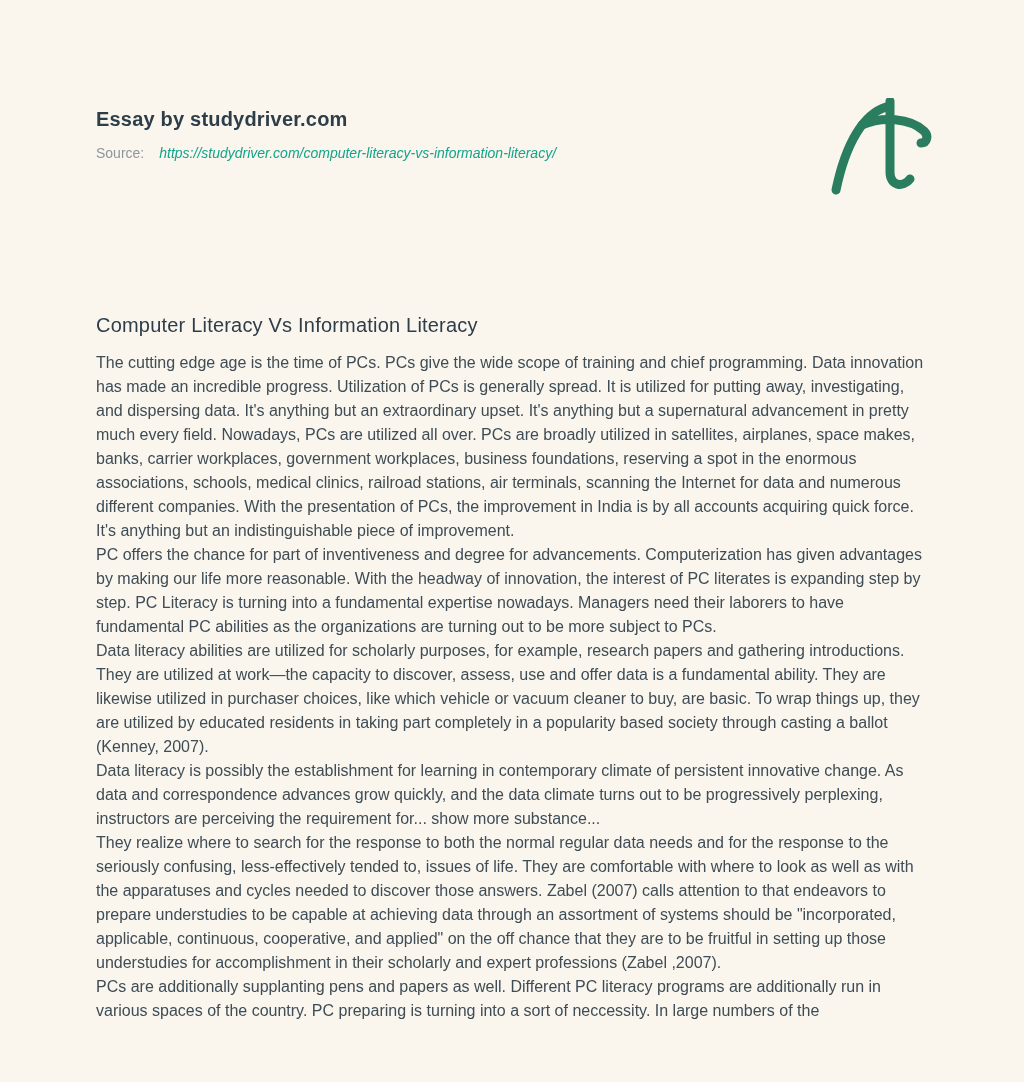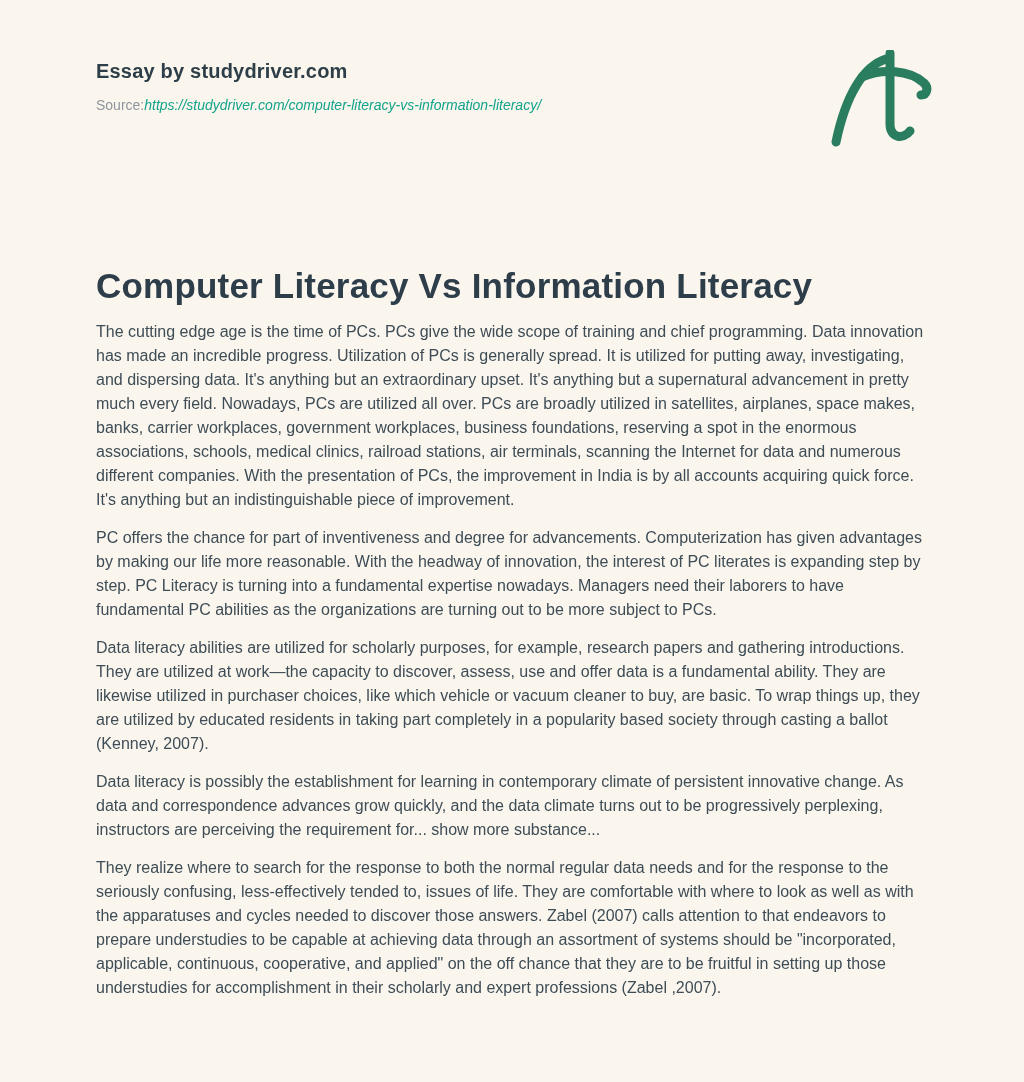--- a/index.html
+++ b/index.html
@@ -13,7 +13,7 @@
   .page {
     width: 1024px;
     height: 1082px;
-    padding: 60px 96px 0 96px;
+    padding: 108px 96px 0 96px;
     background: #faf6ee;
     overflow: hidden;
   }

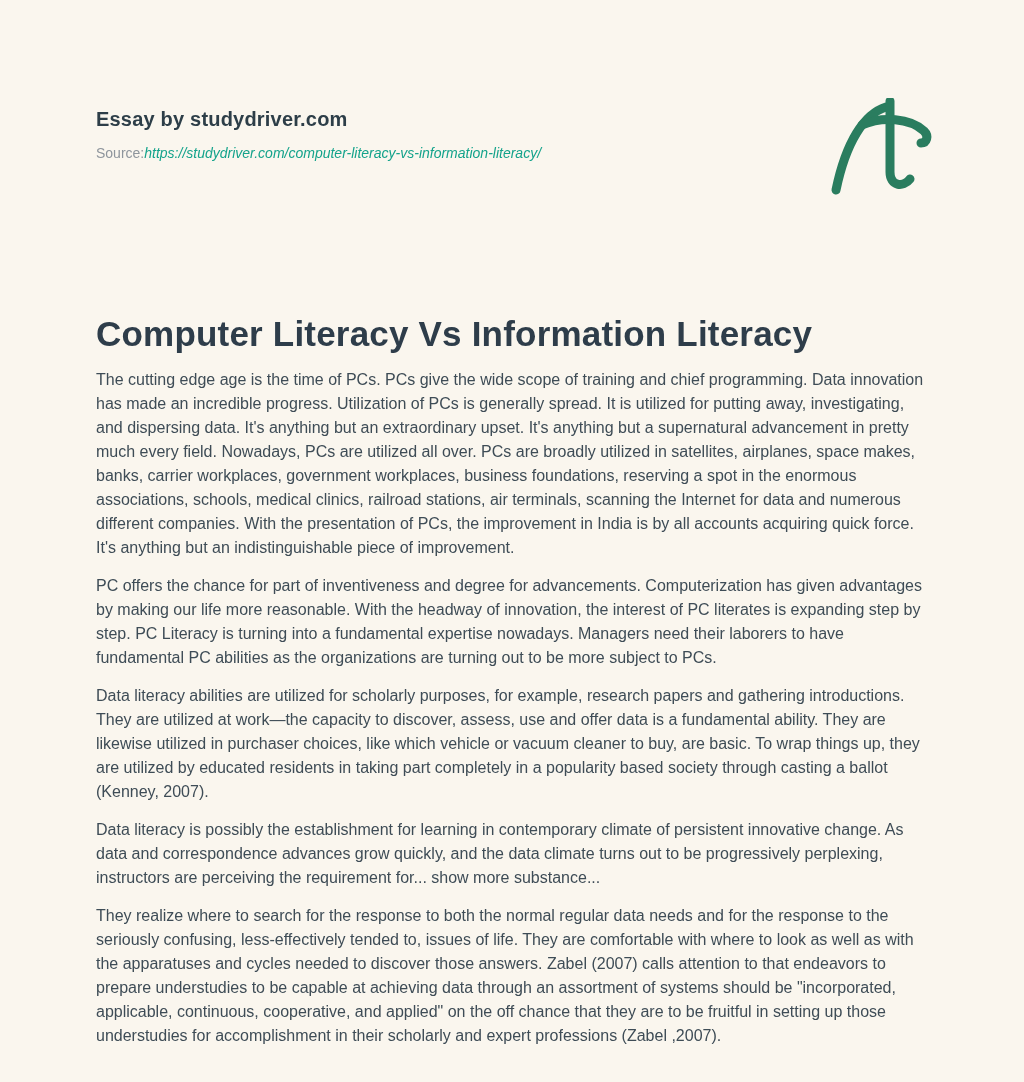--- a/index.html
+++ b/index.html
@@ -34,7 +34,7 @@
   }
   .source-label {
     color: #8e959c;
-    margin-right: 0;
+    margin-right: 15px;
   }
   .source-url {
     color: #14a38b;

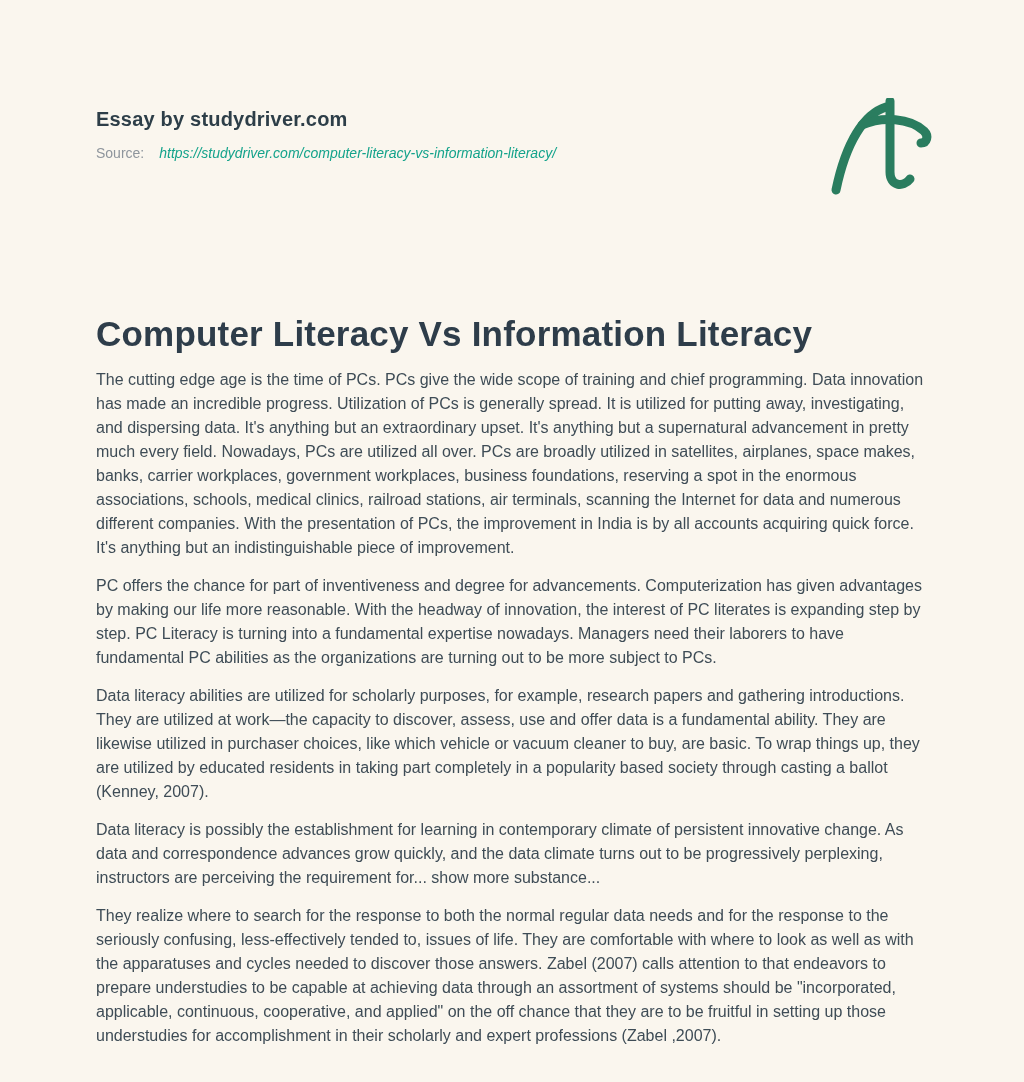--- a/index.html
+++ b/index.html
@@ -52,8 +52,8 @@
   .title {
     margin-top: 116px;
     margin-bottom: 14px;
-    font-size: 35px;
-    font-weight: 700;
+    font-size: 20px;
+    font-weight: 400;
     color: #2e3d4a;
     letter-spacing: 0.2px;
   }

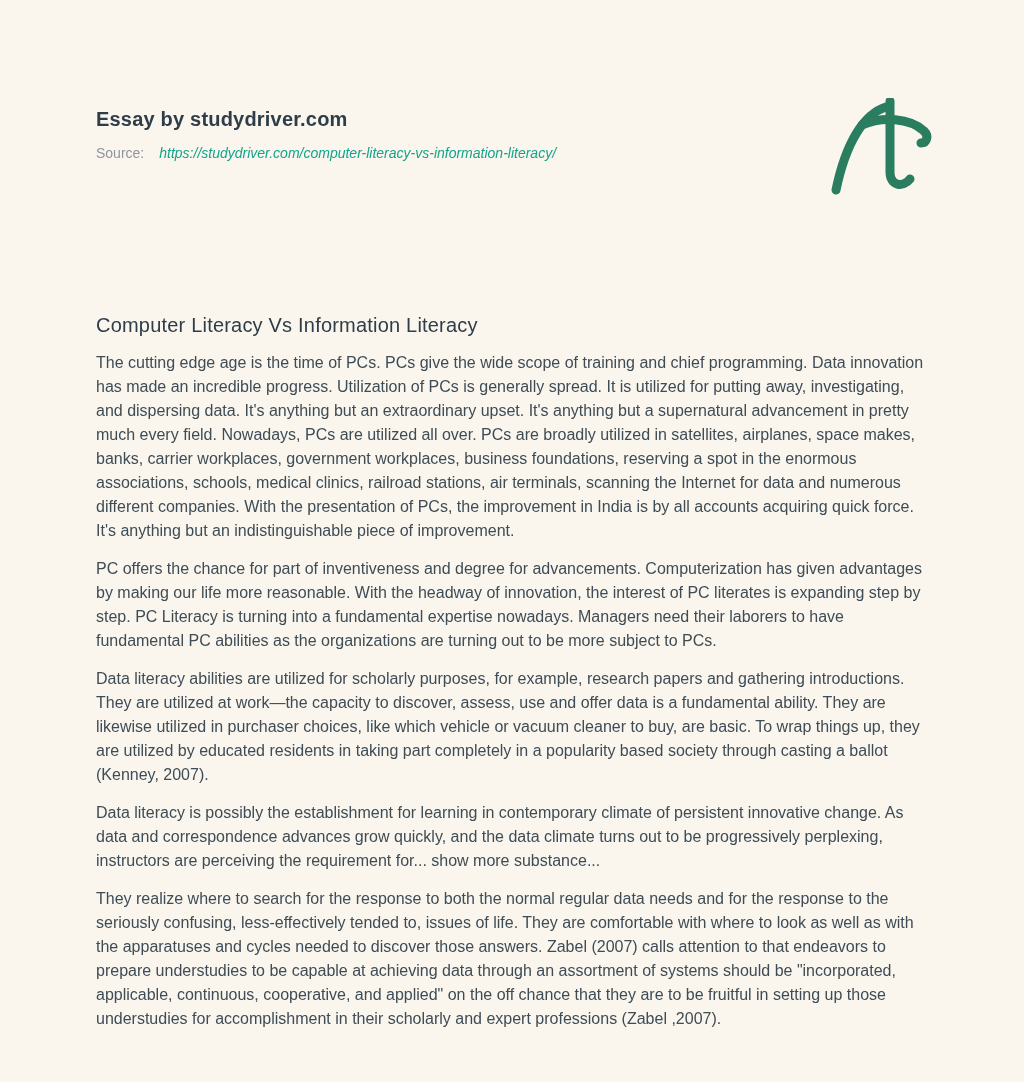--- a/index.html
+++ b/index.html
@@ -58,7 +58,6 @@
     letter-spacing: 0.2px;
   }
   .body-text p {
-    margin-top: 14px;
     font-size: 16px;
     line-height: 24px;
     color: #3e4c56;

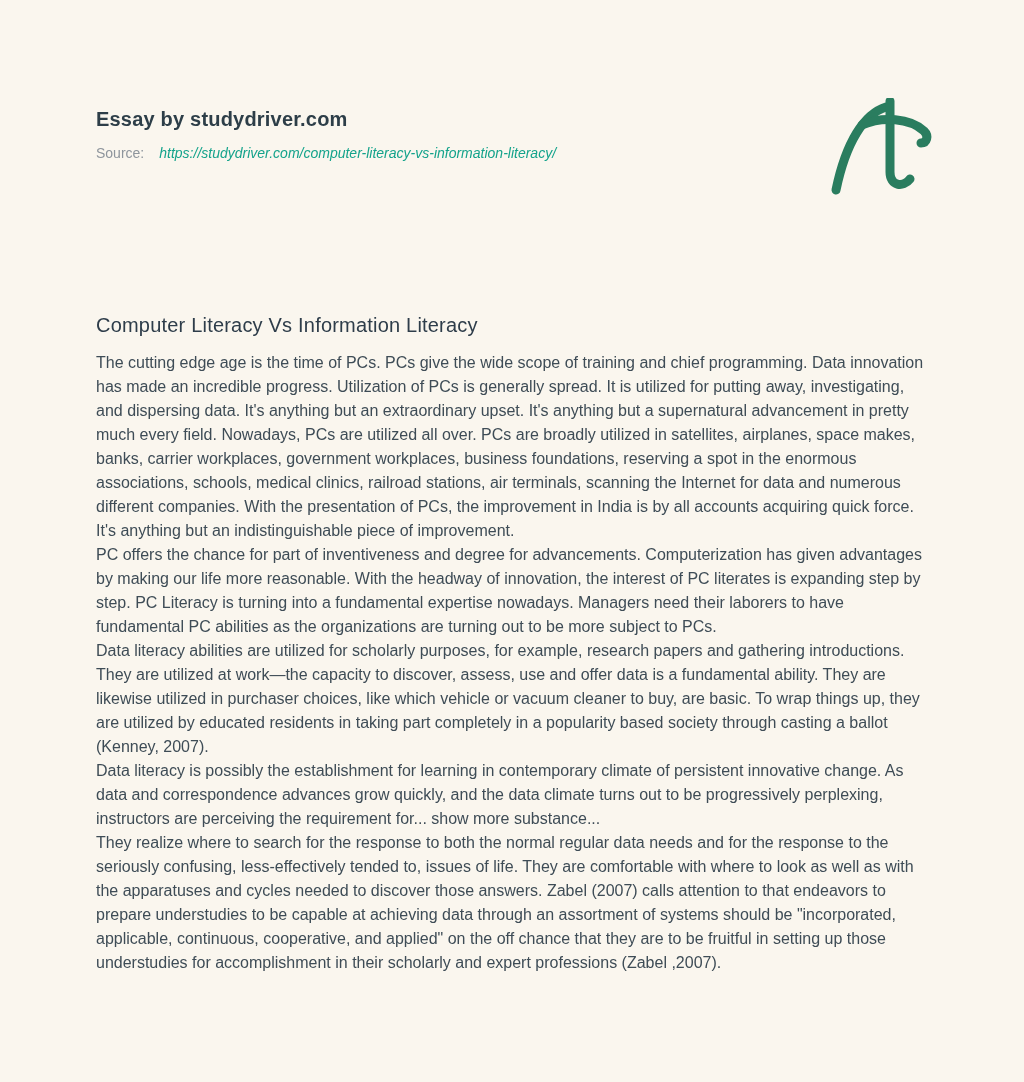--- a/index.html
+++ b/index.html
@@ -102,6 +102,7 @@
     <p>Data literacy abilities are utilized for scholarly purposes, for example, research papers and gathering introductions. They are utilized at work—the capacity to discover, assess, use and offer data is a fundamental ability. They are likewise utilized in purchaser choices, like which vehicle or vacuum cleaner to buy, are basic. To wrap things up, they are utilized by educated residents in taking part completely in a popularity based society through casting a ballot (Kenney, 2007).</p>
     <p>Data literacy is possibly the establishment for learning in contemporary climate of persistent innovative change. As data and correspondence advances grow quickly, and the data climate turns out to be progressively perplexing, instructors are perceiving the requirement for... show more substance...</p>
     <p>They realize where to search for the response to both the normal regular data needs and for the response to the seriously confusing, less-effectively tended to, issues of life. They are comfortable with where to look as well as with the apparatuses and cycles needed to discover those answers. Zabel (2007) calls attention to that endeavors to prepare understudies to be capable at achieving data through an assortment of systems should be "incorporated, applicable, continuous, cooperative, and applied" on the off chance that they are to be fruitful in setting up those understudies for accomplishment in their scholarly and expert professions (Zabel ,2007).</p>
+    <p>PCs are additionally supplanting pens and papers as well. Different PC literacy programs are additionally run in various spaces of the country. PC preparing is turning into a sort of neccessity. In large numbers of the</p>
   </div>
 
 </div>

